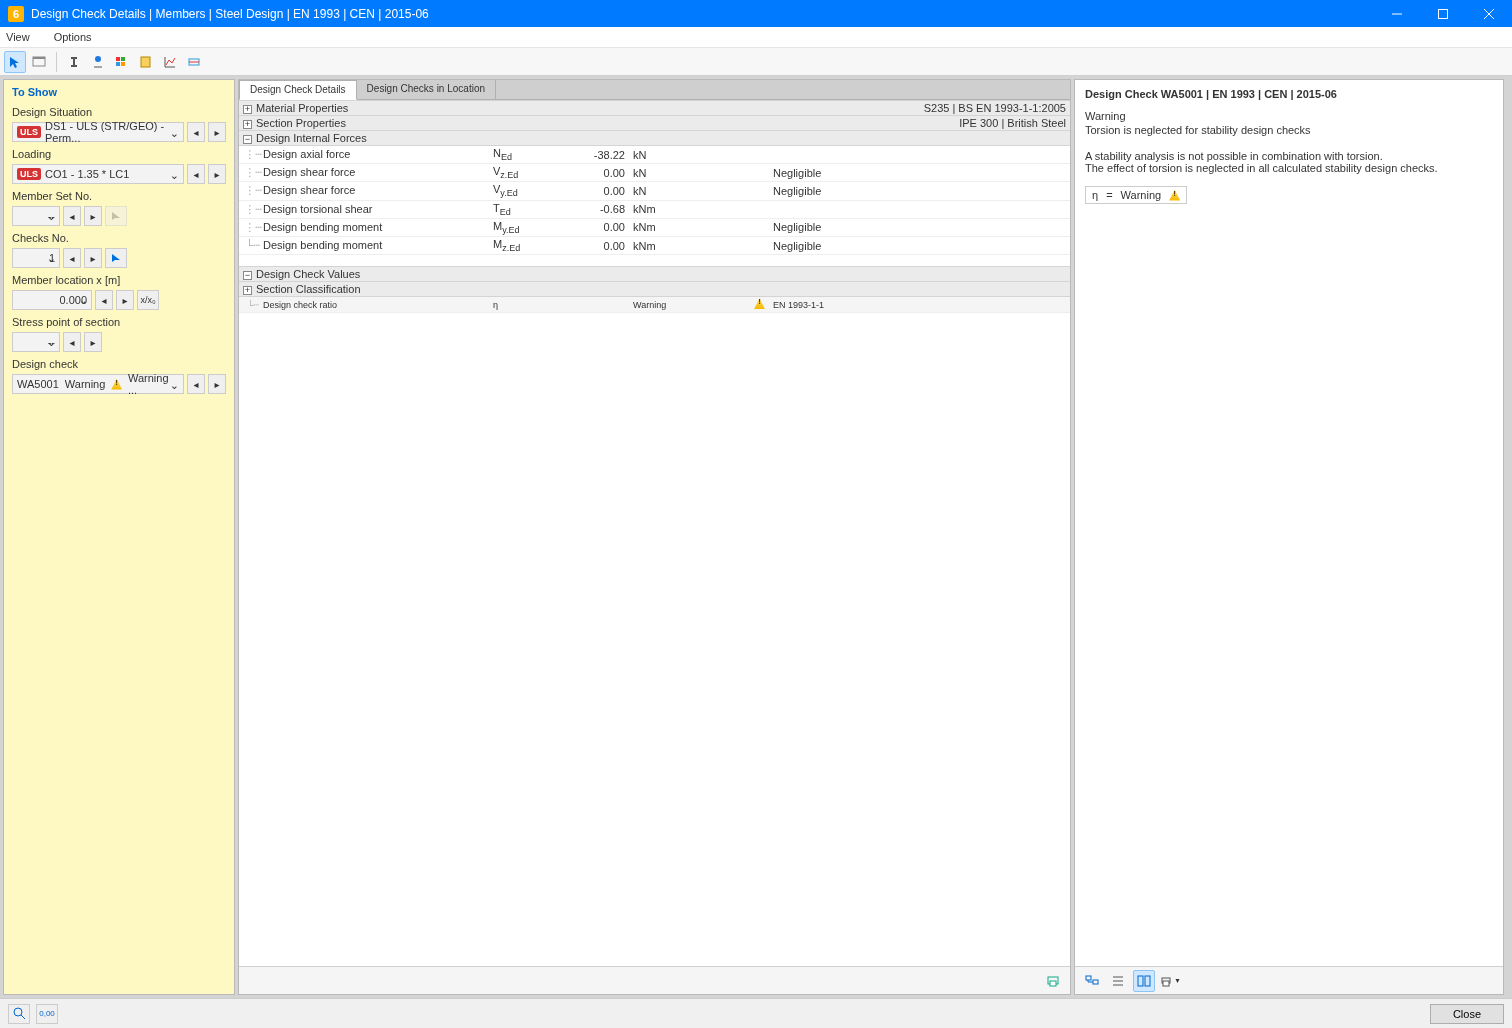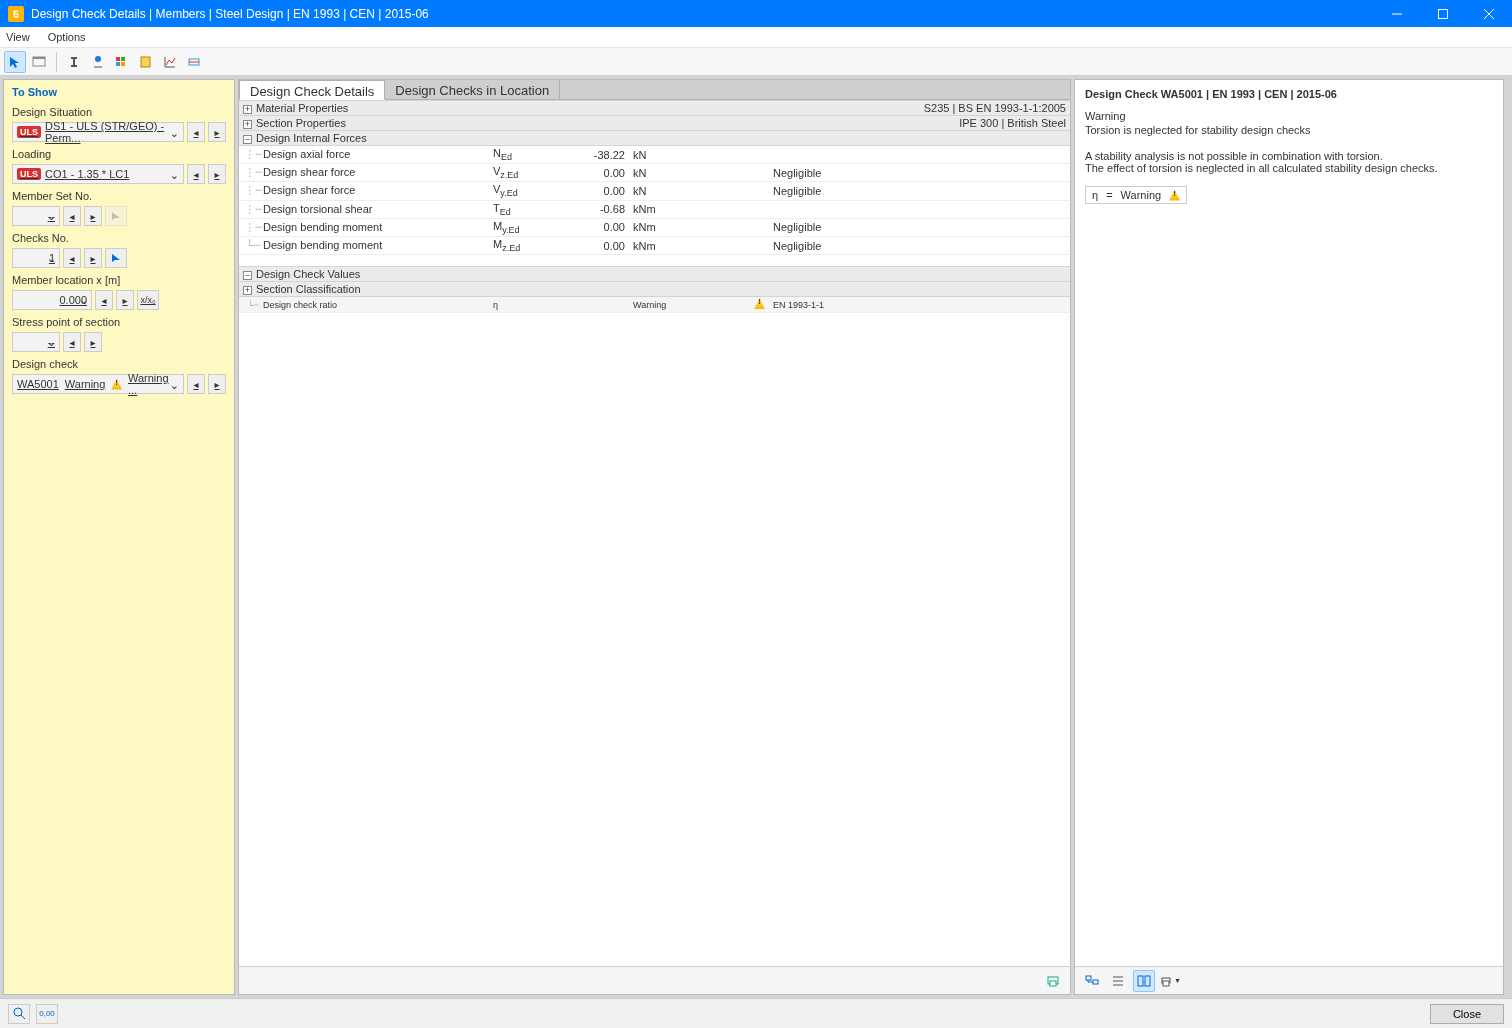--- a/index.html
+++ b/index.html
@@ -14,7 +14,7 @@
 .titlebar svg{stroke:#fff;stroke-width:1;fill:none;}
 
 
-.menubar { background: #fff; border-bottom: 1px solid #e5e5e5; height: 21px; display:flex; align-items:center; padding-left:6px; gap:18px;}
+.menubar { background: #fff; border-bottom: 1px solid #e5e5e5; height: 21px; display:flex; align-items:center; padding-left:6px; gap:24px;}
 .menubar span { cursor:pointer; font-size:11px;}
 
 

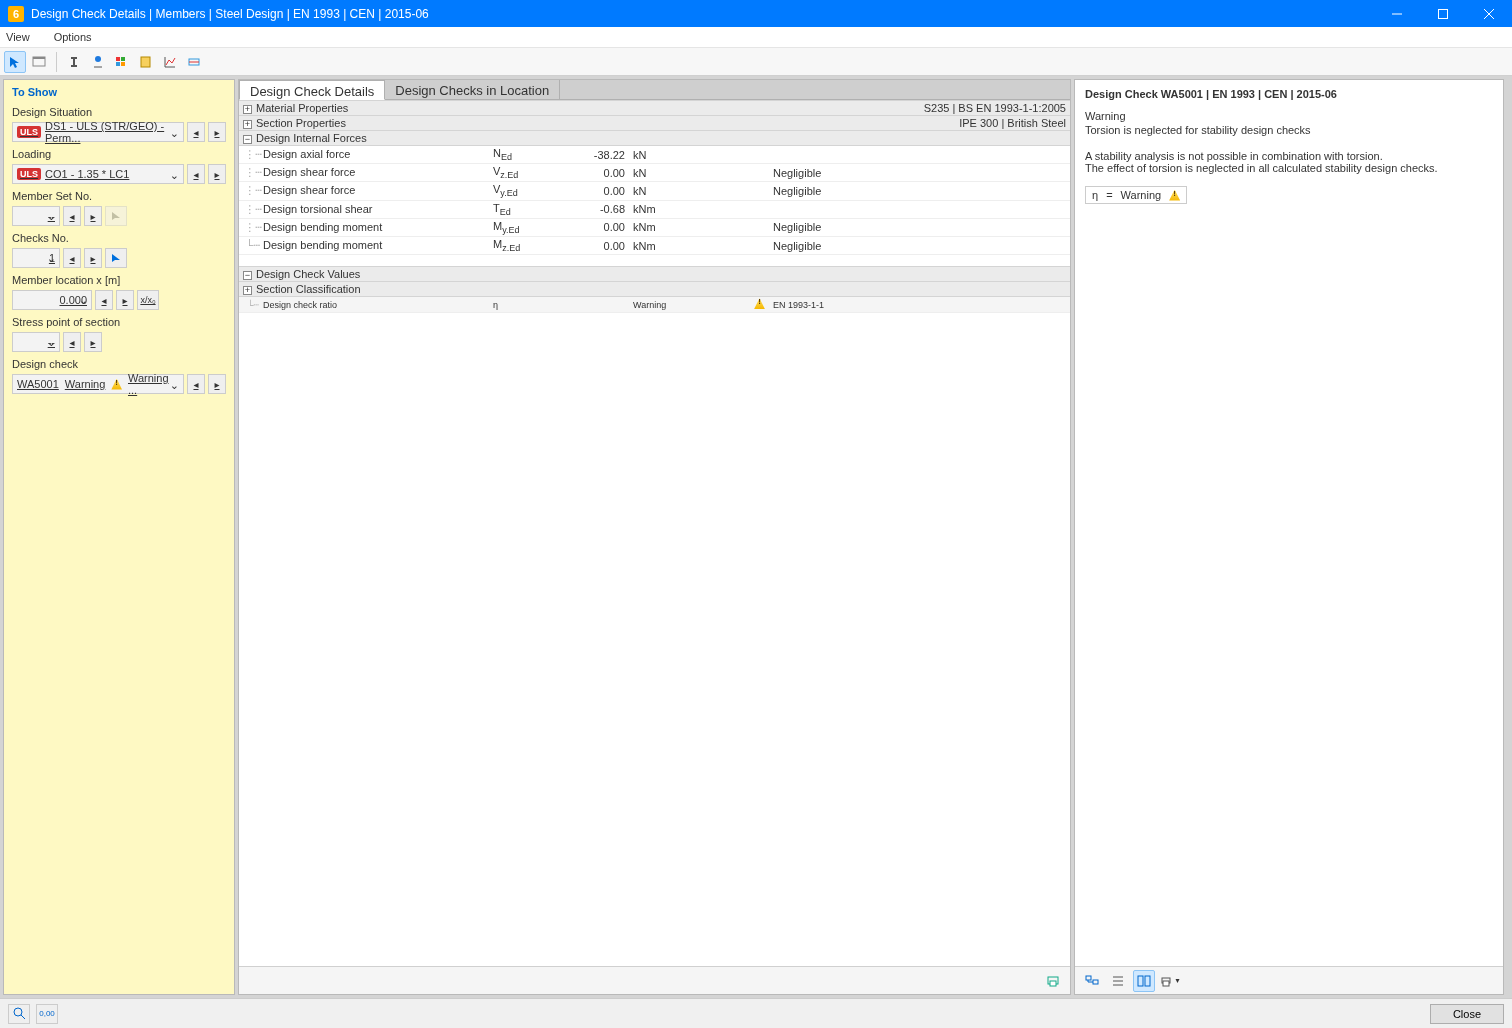--- a/index.html
+++ b/index.html
@@ -46,7 +46,7 @@
 
 
 .tabs{display:flex;background:#cfcfcf;border-bottom:1px solid #b0b0b0;height:20px;}
-.tab{padding:3px 10px;font-size:13px;cursor:pointer;border-right:1px solid #b0b0b0;}
+.tab{padding:3px 10px;font-size:10px;cursor:pointer;border-right:1px solid #b0b0b0;}
 .tab.active{background:#fff;border-bottom:1px solid #fff;margin-bottom:-1px;border-top:1px solid #b0b0b0;border-left:1px solid #b0b0b0;}
 
 .table{width:100%;border-collapse:collapse;font-size:11px;}

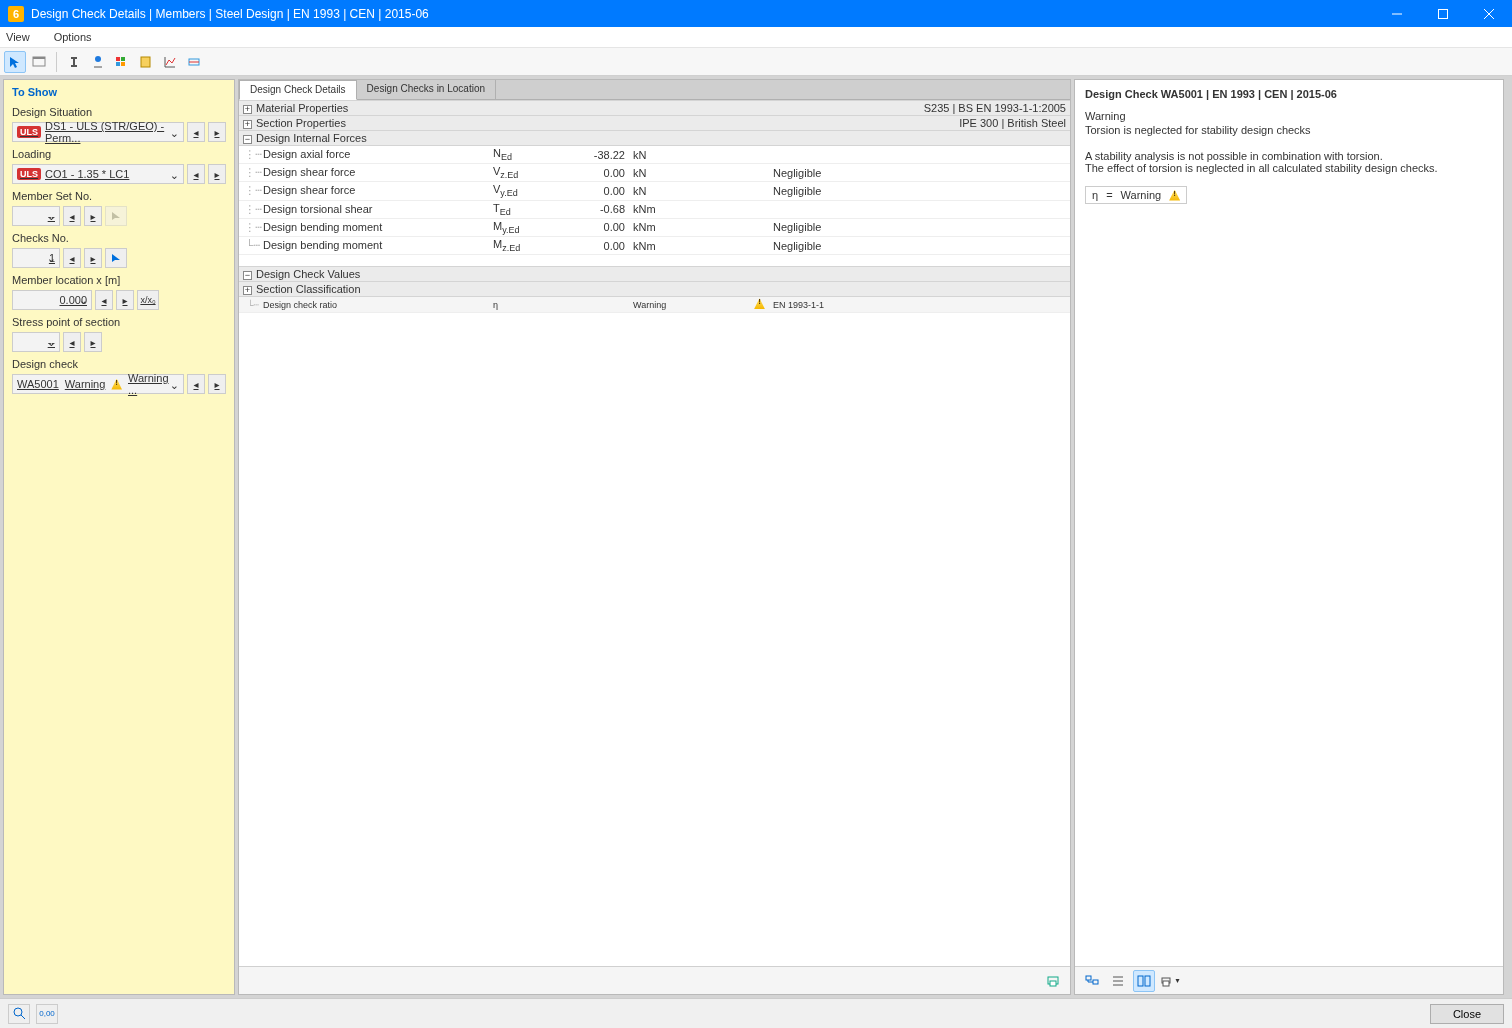--- a/index.html
+++ b/index.html
@@ -32,7 +32,7 @@
 
 .sec-title{font-weight:bold; color:#06c; margin-bottom:8px;}
 .label{margin:6px 0 4px 0; display:block;}
-.combo{display:flex; align-items:flex-end; gap:3px;text-decoration:underline;}
+.combo{display:flex; align-items:flex-end; gap:3px;}
 .combo .sel{flex:1; border:1px solid #ccc; background:#f3f3f3; height:20px; display:flex; align-items:center; padding:0 4px; position:relative;}
 .combo .sel .chev{position:absolute;right:4px;top:4px;}
 .navbtn{width:18px;height:20px;border:1px solid #ccc;background:#efefef;display:flex;align-items:center;justify-content:center;cursor:pointer;font-size:10px;}

